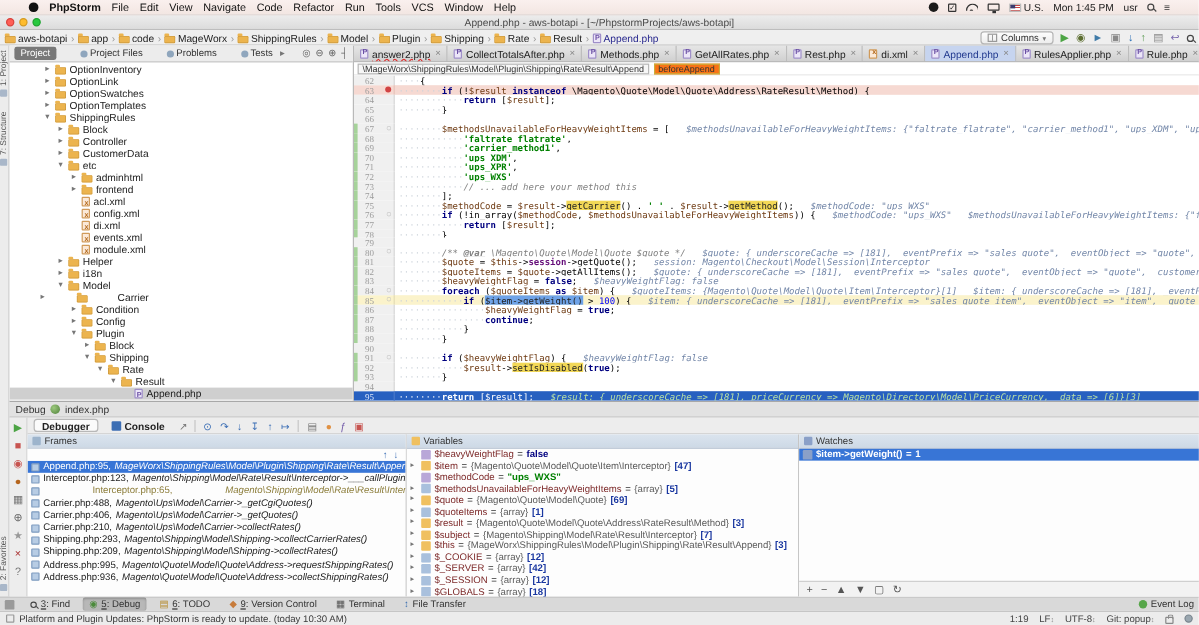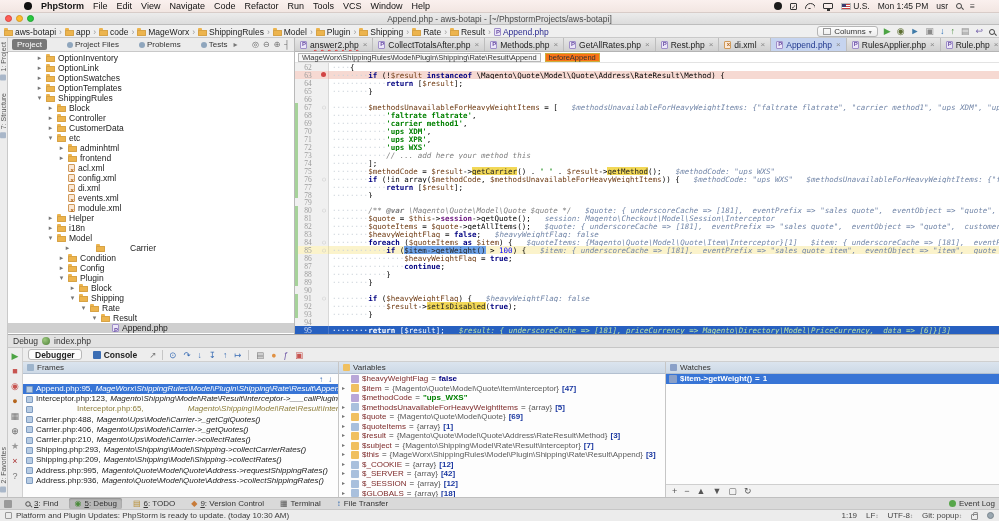--- a/index.html
+++ b/index.html
@@ -402,7 +402,7 @@
               <span class="folder"></span>
               <span class="tr-lb">Model</span>
             </div>
-            <div class="tr-row" style="padding-left: 56px; gap: 25px;">
+            <div class="tr-row" style="padding-left: 24px; gap: 25px;">
               <span class="tr-arrow">▸</span>
               <span class="folder"></span>
               <span class="tr-lb">Carrier</span>

